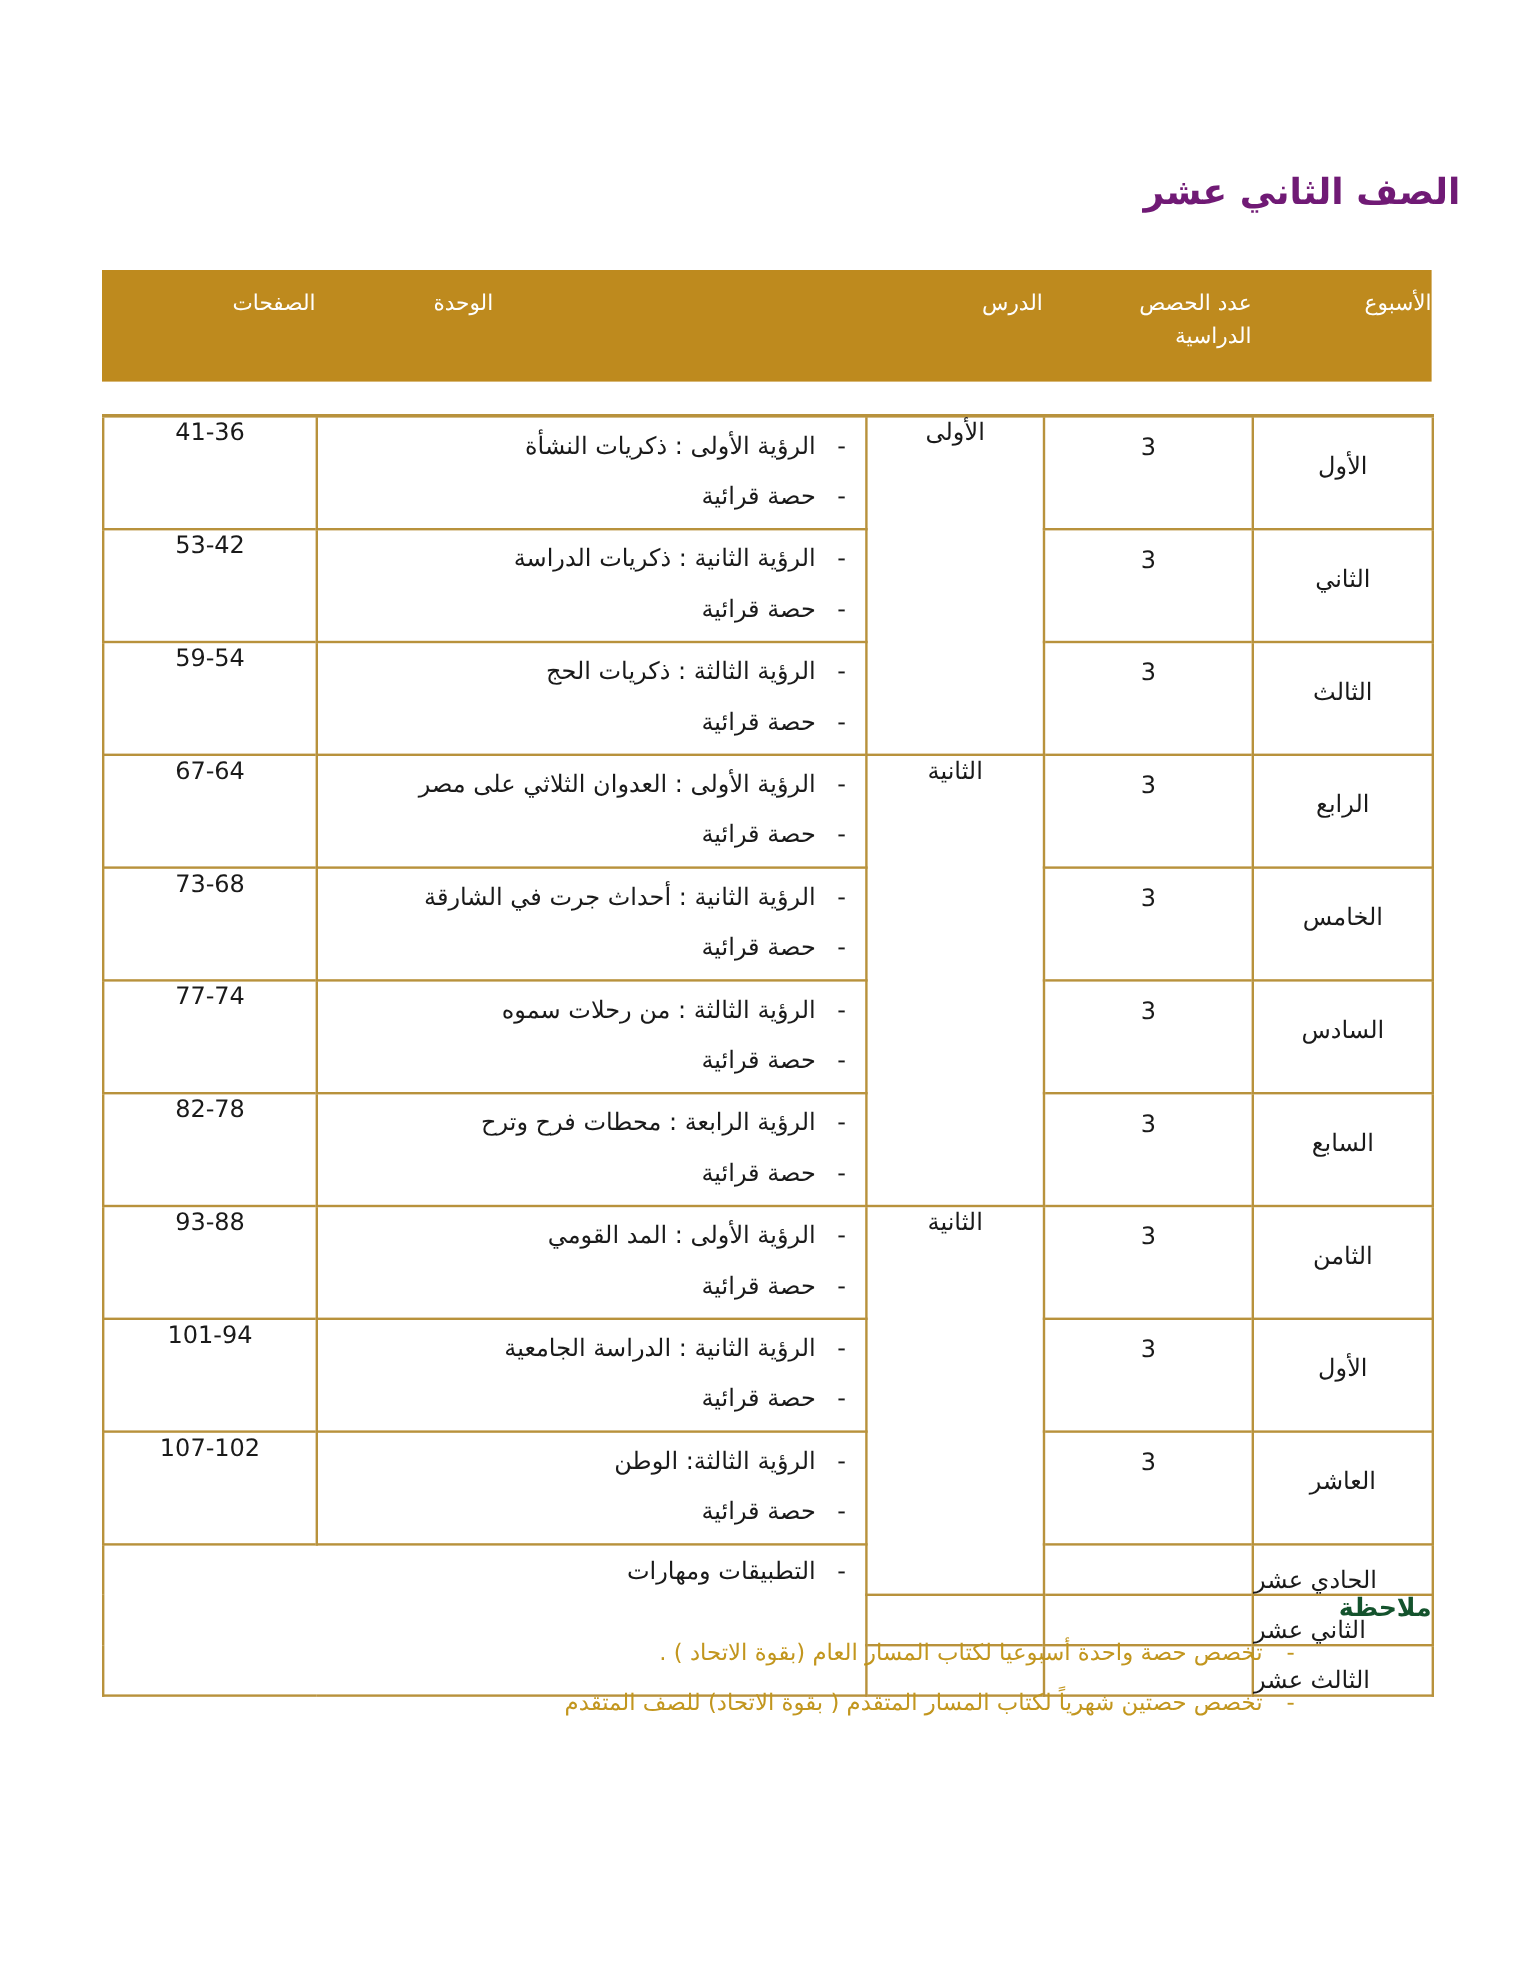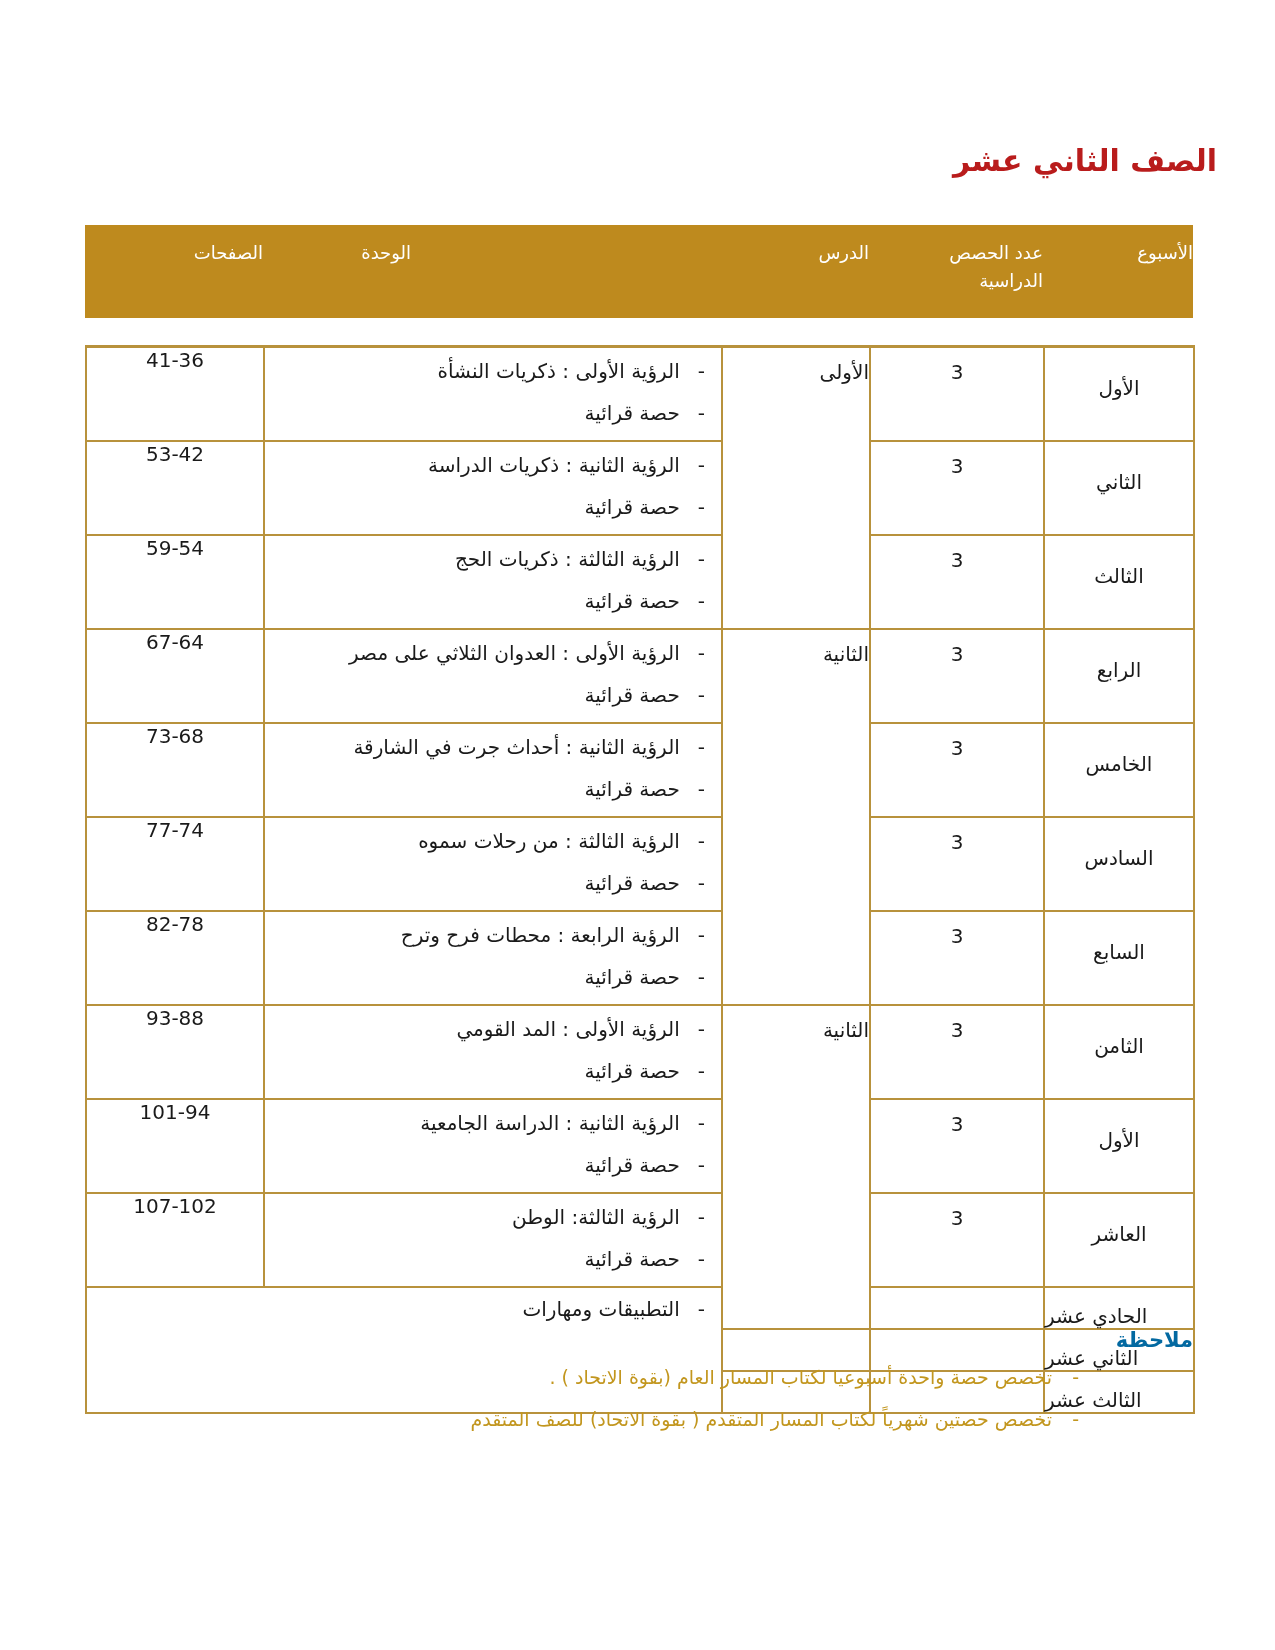--- a/index.html
+++ b/index.html
@@ -20,7 +20,7 @@
     direction: rtl;
     font-size: 30px;
     font-weight: bold;
-    color: #b91c1c;
+    color: #701a75;
   }
 
   

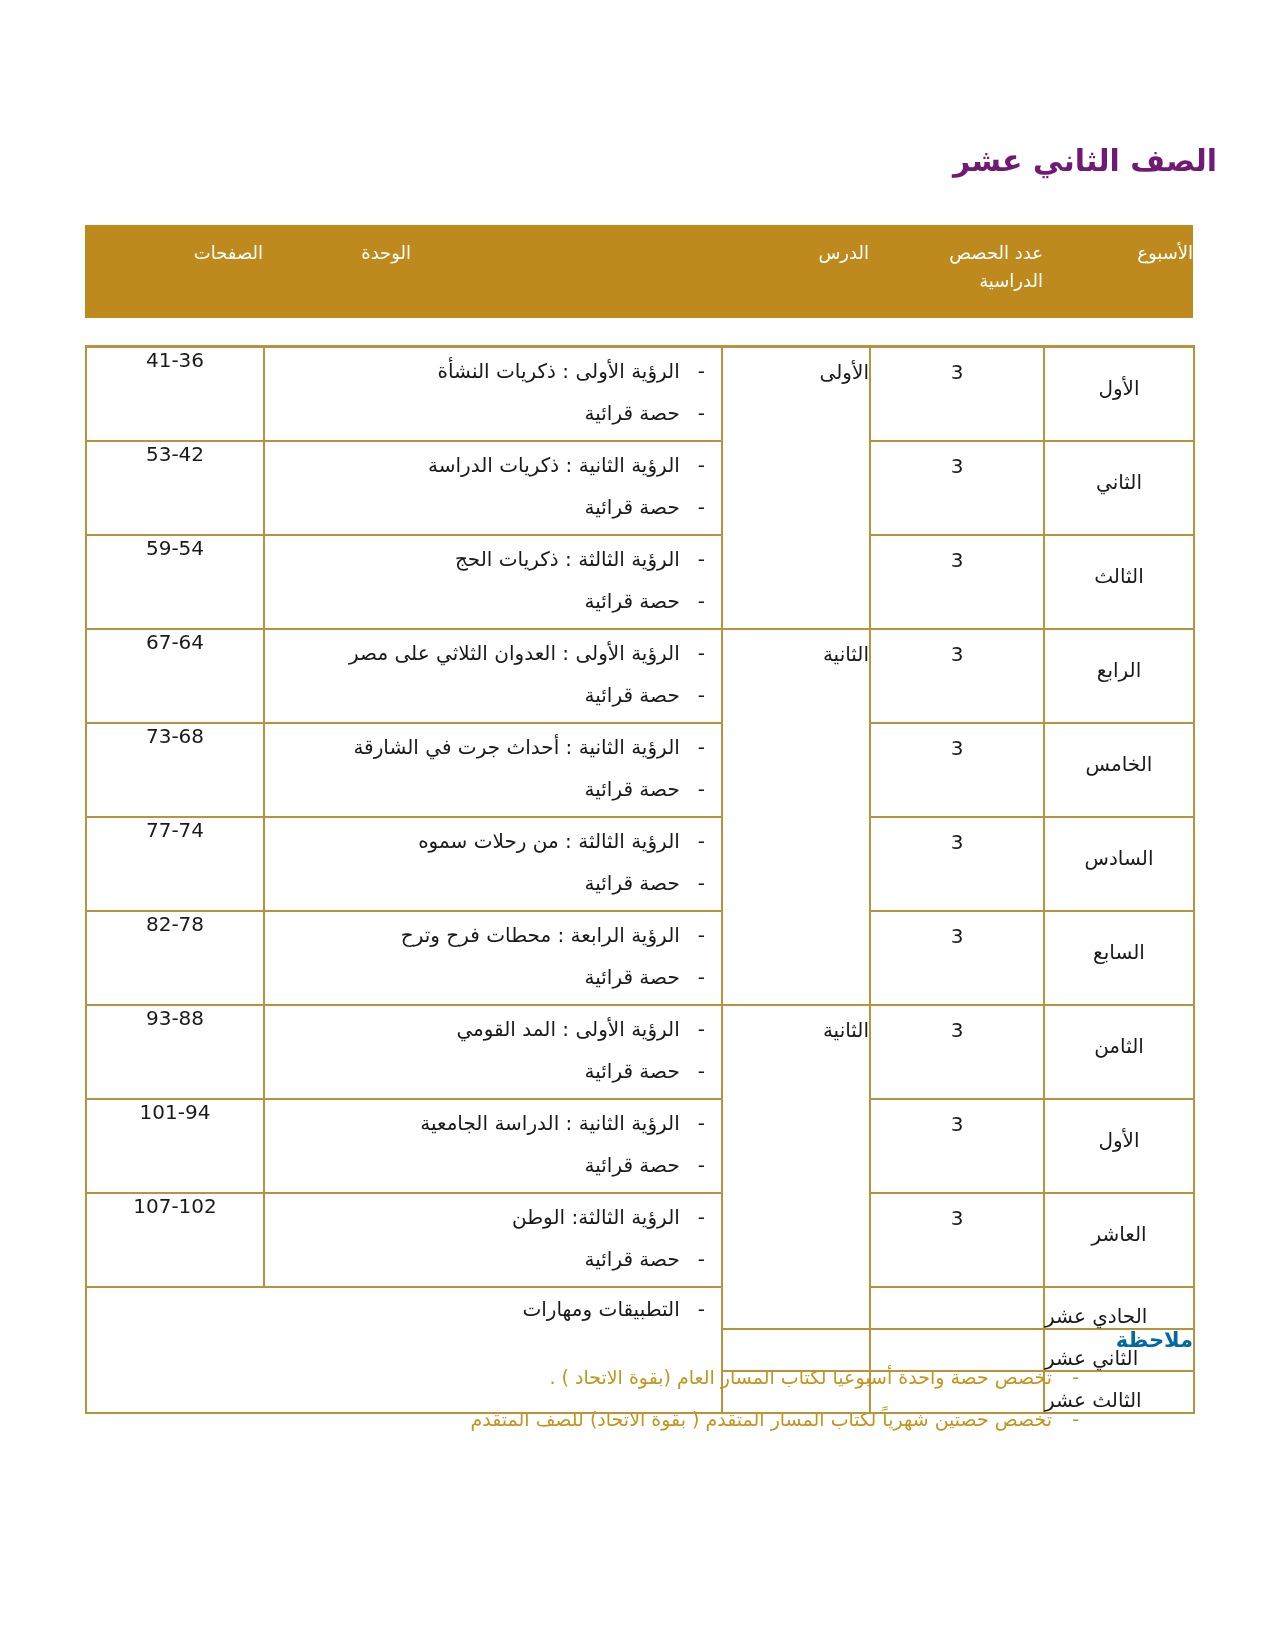--- a/index.html
+++ b/index.html
@@ -78,7 +78,7 @@
 
   td.week  { text-align: center; padding-top: 28px; }
   td.count { text-align: center; padding-top: 12px; font-size: 19px; }
-  td.unit  { text-align: right; padding-top: 12px; }
+  td.unit  { text-align: center; }
   td.week-s { text-align: left; padding-top: 16px; }
 
   td.lesson { padding: 8px 16px 0 6px; }

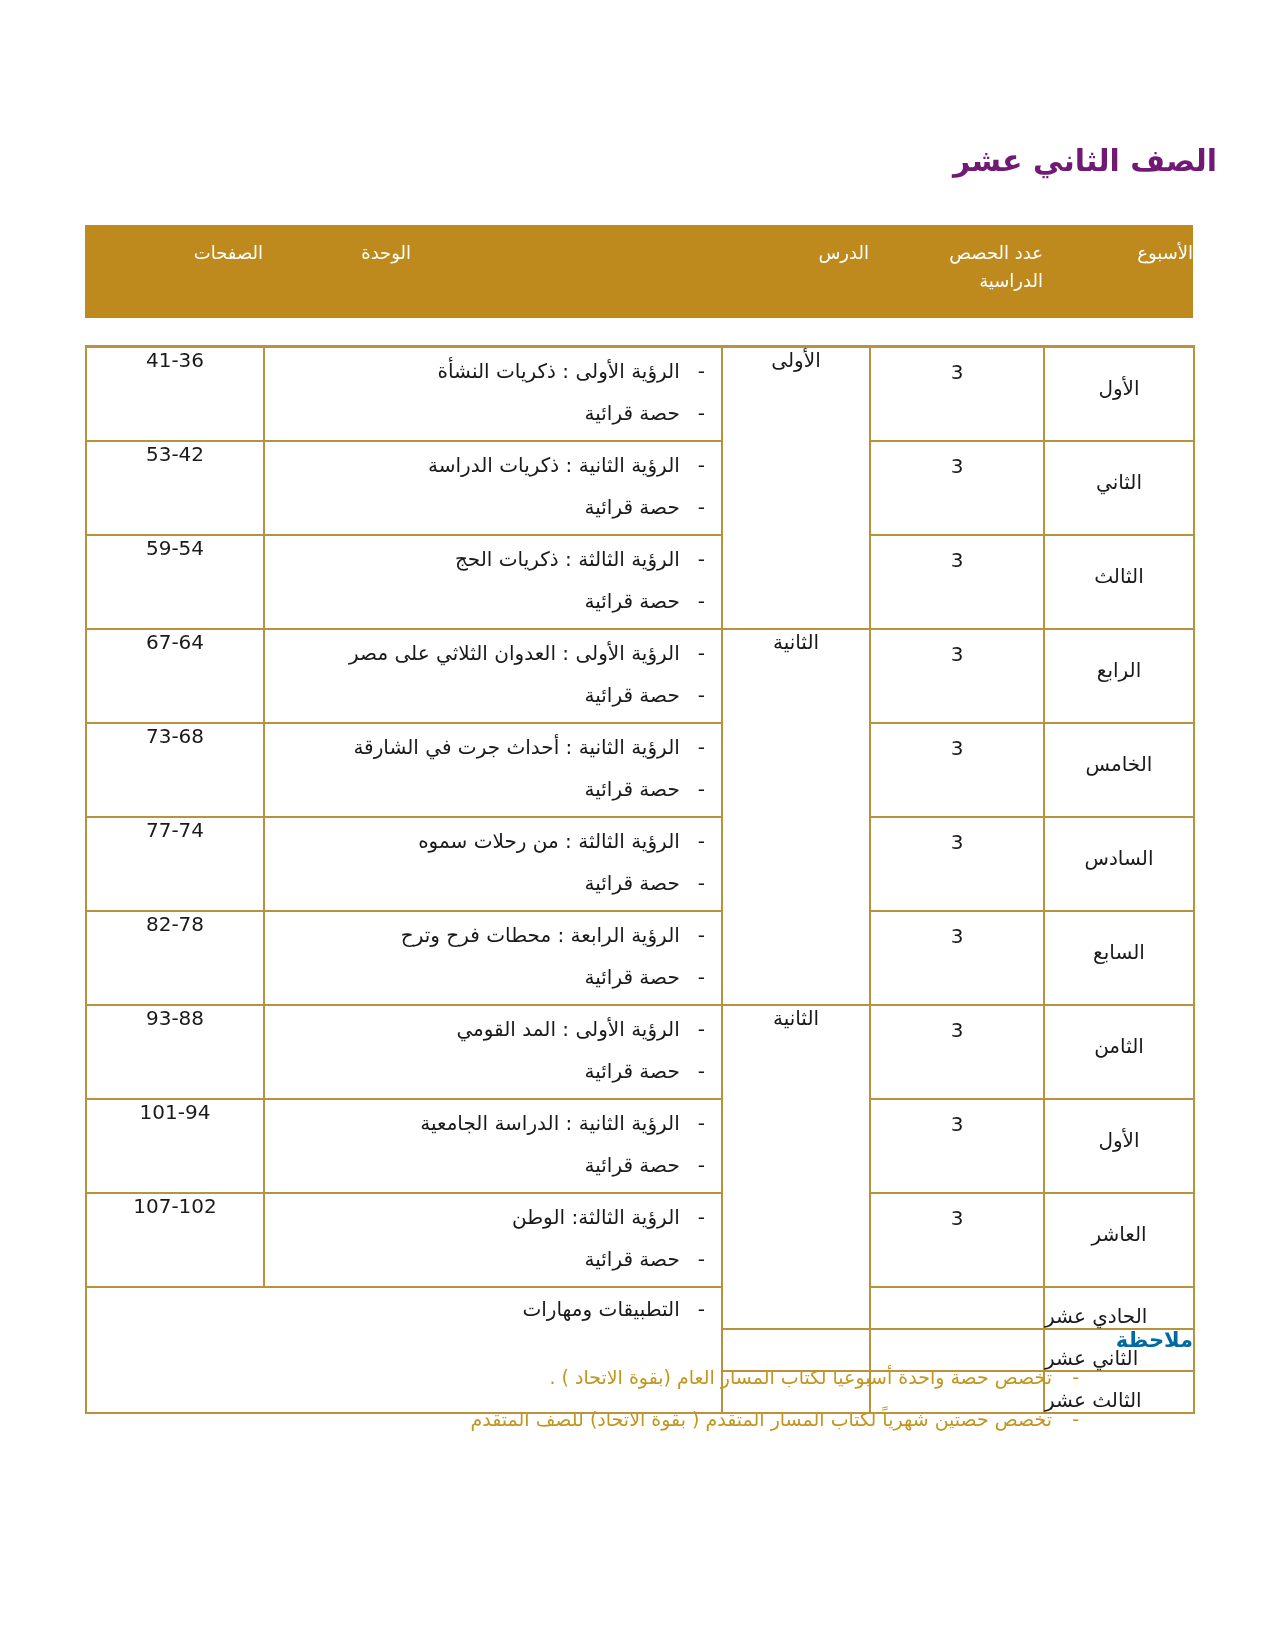--- a/index.html
+++ b/index.html
@@ -106,7 +106,7 @@
     direction: rtl;
     font-size: 21px;
     font-weight: bold;
-    color: #0369a1;
+    color: #14532d;
   }
   .note-line {
     position: absolute;

